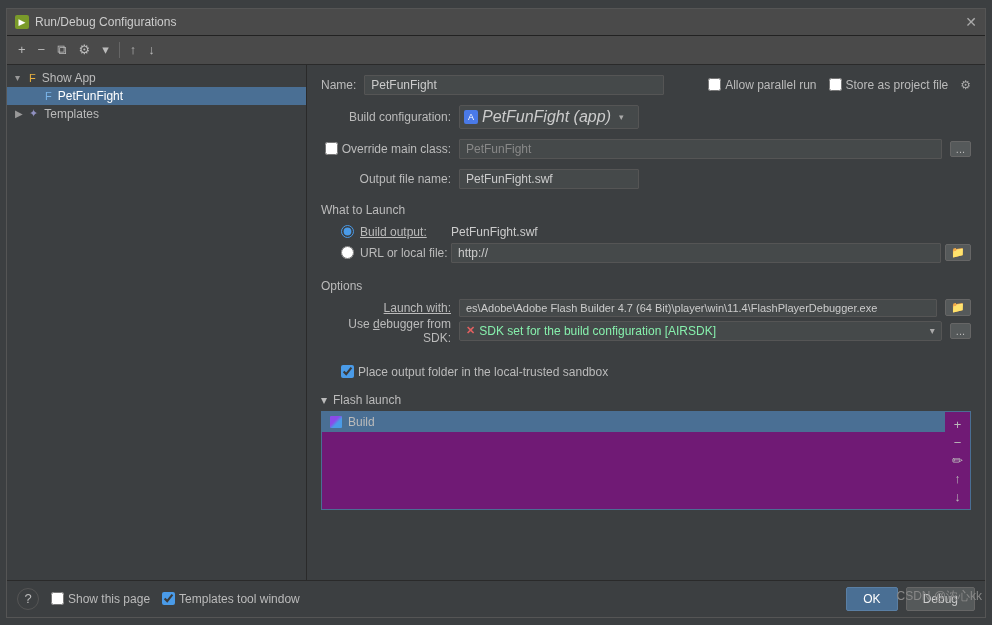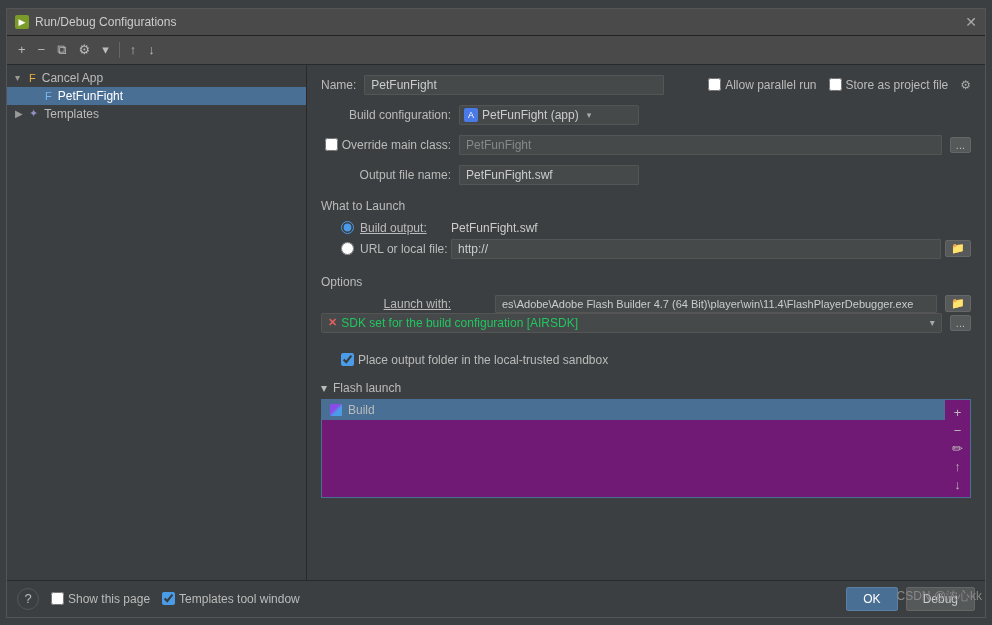--- a/index.html
+++ b/index.html
@@ -397,7 +397,7 @@
       <div class="tree-item level1">
         <span class="tree-arrow">▾</span>
         <span style="color:#e8b040; font-size:11px; margin-right:2px;">F</span>
-        <span>Cancel App</span>
+        <span>Show App</span>
       </div>
       <div class="tree-item level2 selected">
         <span style="width:10px;"></span>

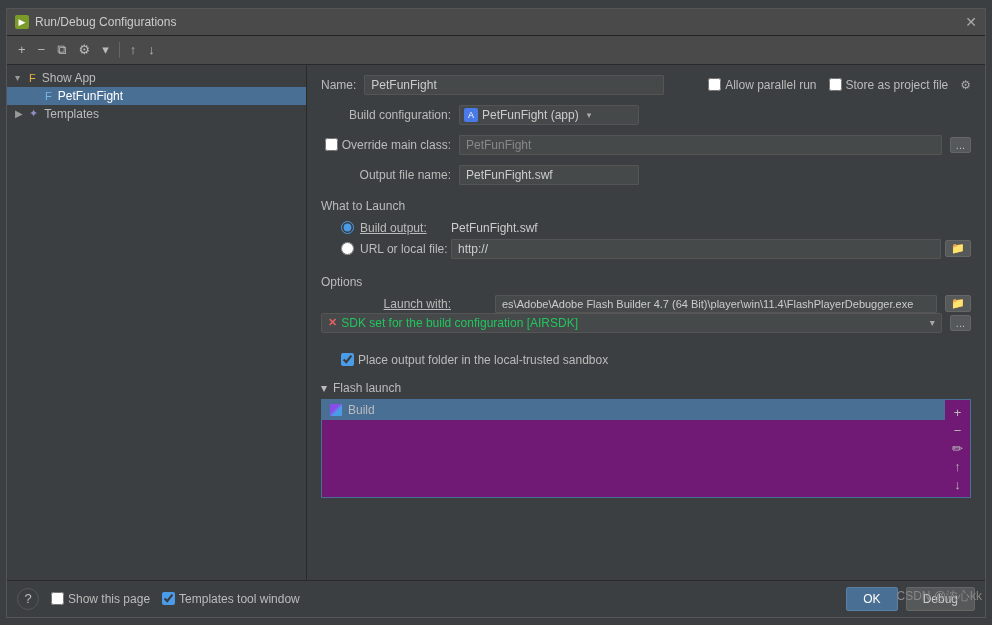--- a/index.html
+++ b/index.html
@@ -190,7 +190,8 @@
     }
     .dropdown-combo .label {
       color: #ccc;
-      font-size: 12px;
+      font-size: 16px;
+      font-style: italic;
     }
     .dots-btn {
       background: #55595a;

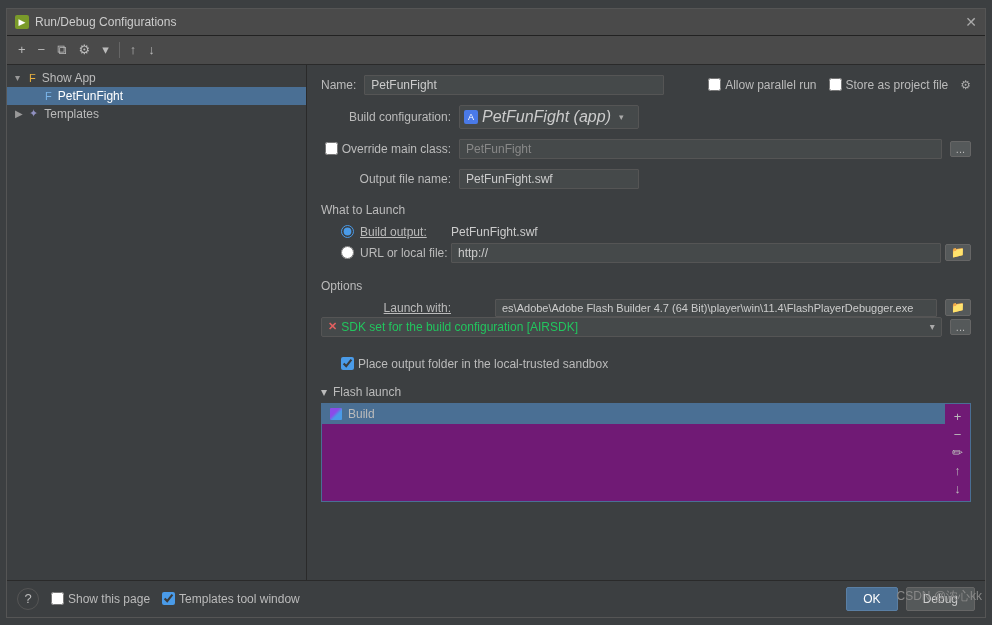--- a/index.html
+++ b/index.html
@@ -482,7 +482,7 @@
           <span class="form-row-label" style="white-space:nowrap;">
             <span class="underline">Launch with:</span>
           </span>
-          <input class="form-input" type="text" style="flex: 1 1 0%; font-size: 11px; margin-left: 36px;" value="es\Adobe\Adobe Flash Builder 4.7 (64 Bit)\player\win\11.4\FlashPlayerDebugger.exe">
+          <input class="form-input" type="text" style="flex: 1 1 0%; font-size: 11px;" value="es\Adobe\Adobe Flash Builder 4.7 (64 Bit)\player\win\11.4\FlashPlayerDebugger.exe">
           <button class="dots-btn">📁</button>
         </div>
         <div class="form-row">

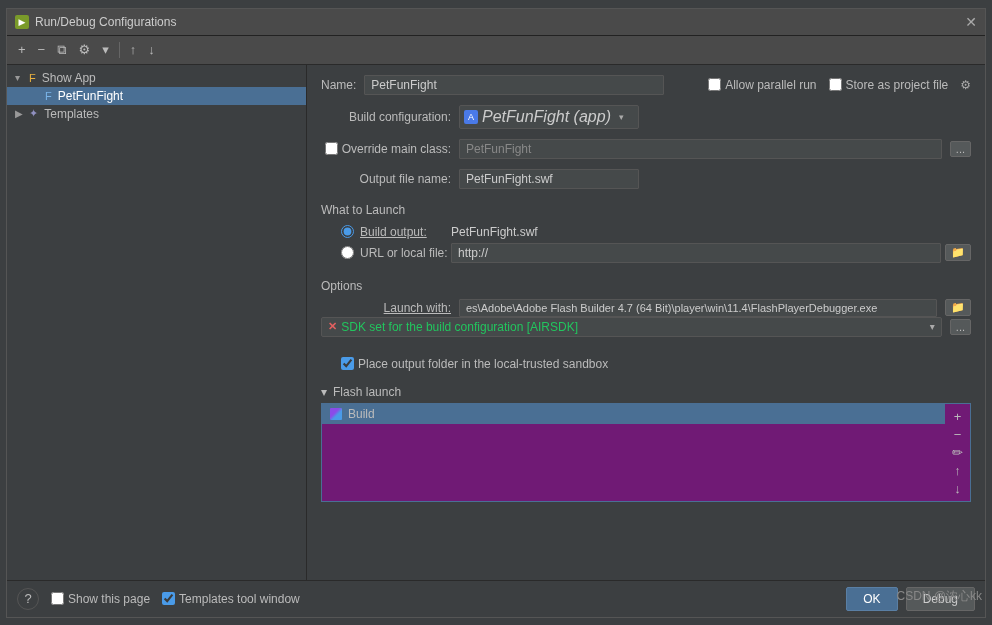--- a/index.html
+++ b/index.html
@@ -486,6 +486,9 @@
           <button class="dots-btn">📁</button>
         </div>
         <div class="form-row">
+          <span class="form-row-label">
+            <span>Use <span class="underline">d</span>ebugger from SDK:</span>
+          </span>
           <div class="sdk-dropdown" style="flex:1;">
             <span class="sdk-icon">✕</span>
             <span class="sdk-text">SDK set for the build configuration [AIRSDK]</span>

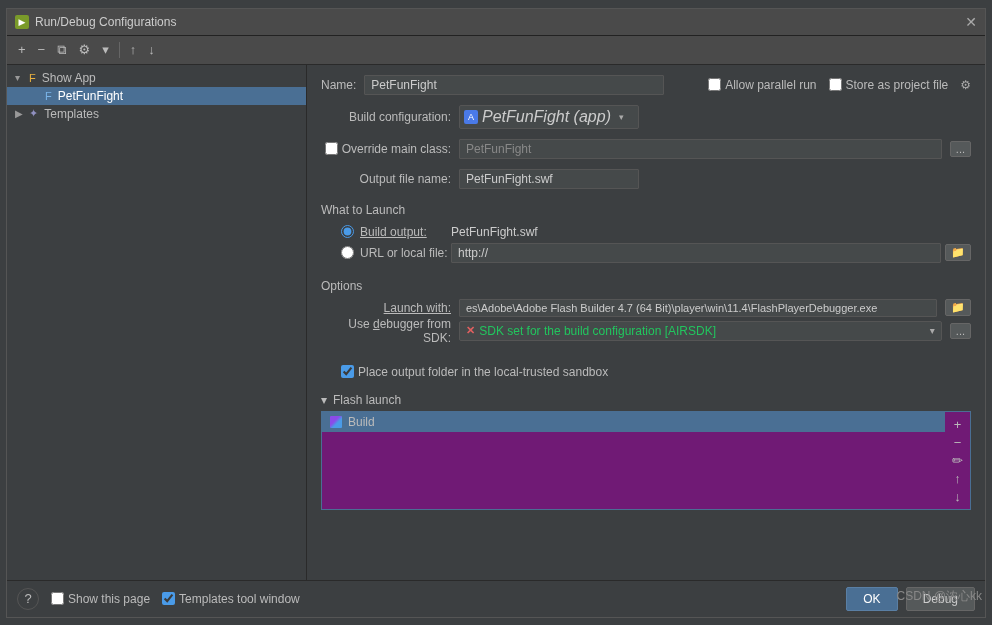--- a/index.html
+++ b/index.html
@@ -254,7 +254,7 @@
       font-weight: bold;
     }
     .sdk-dropdown .sdk-text {
-      color: #22c55e;
+      color: #86efac;
       font-size: 12px;
       flex: 1;
     }

